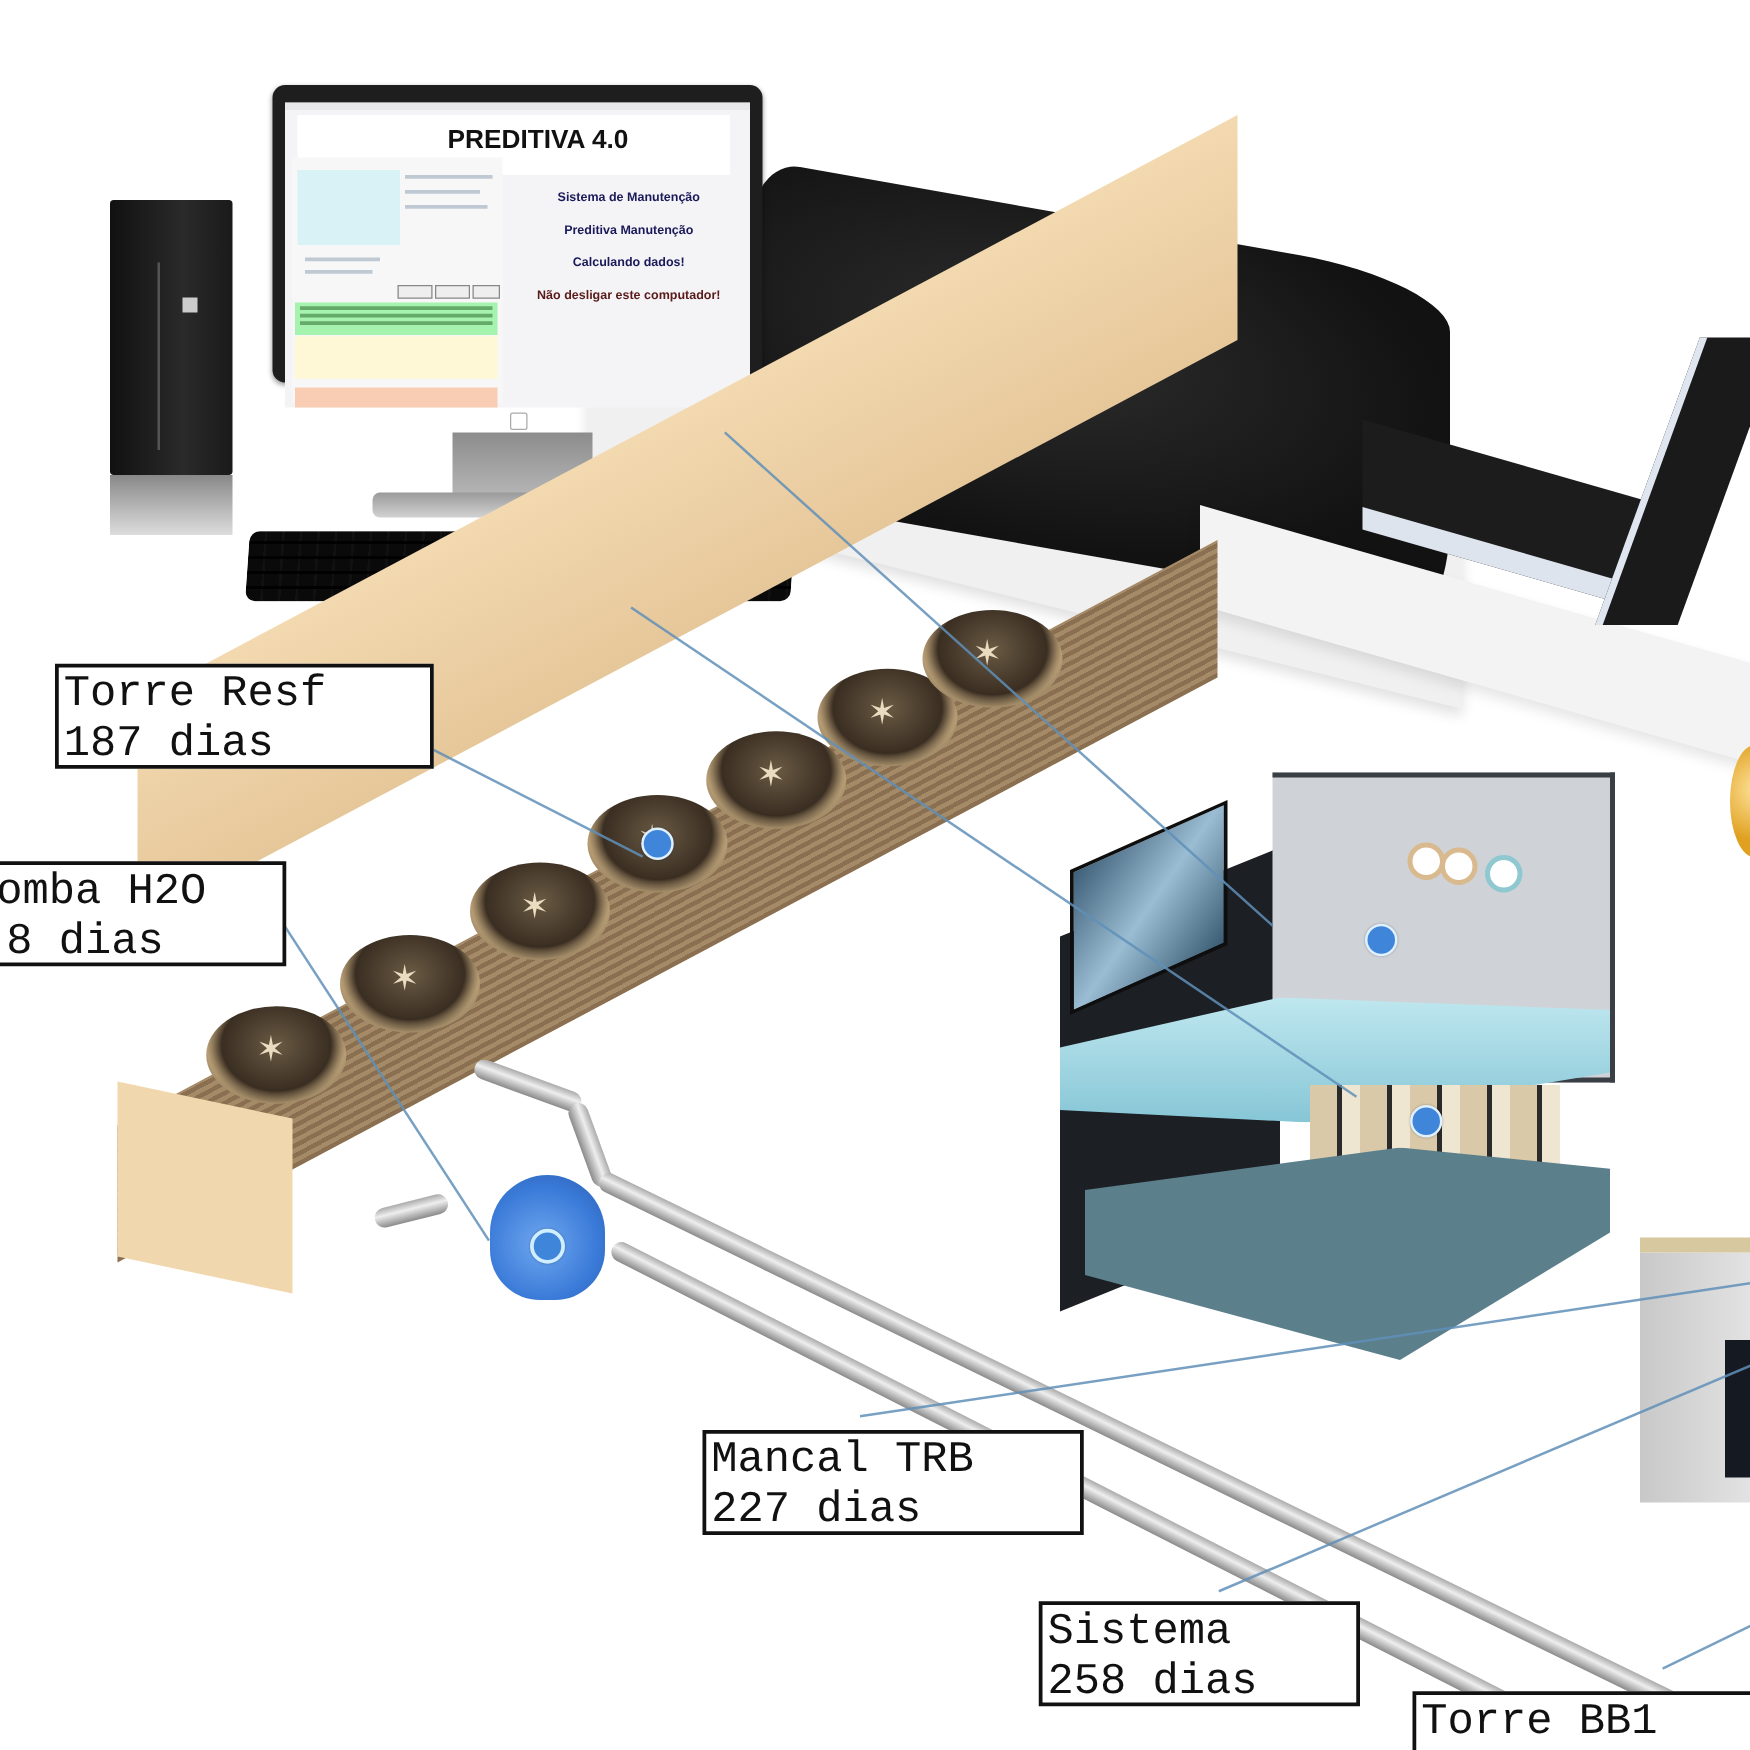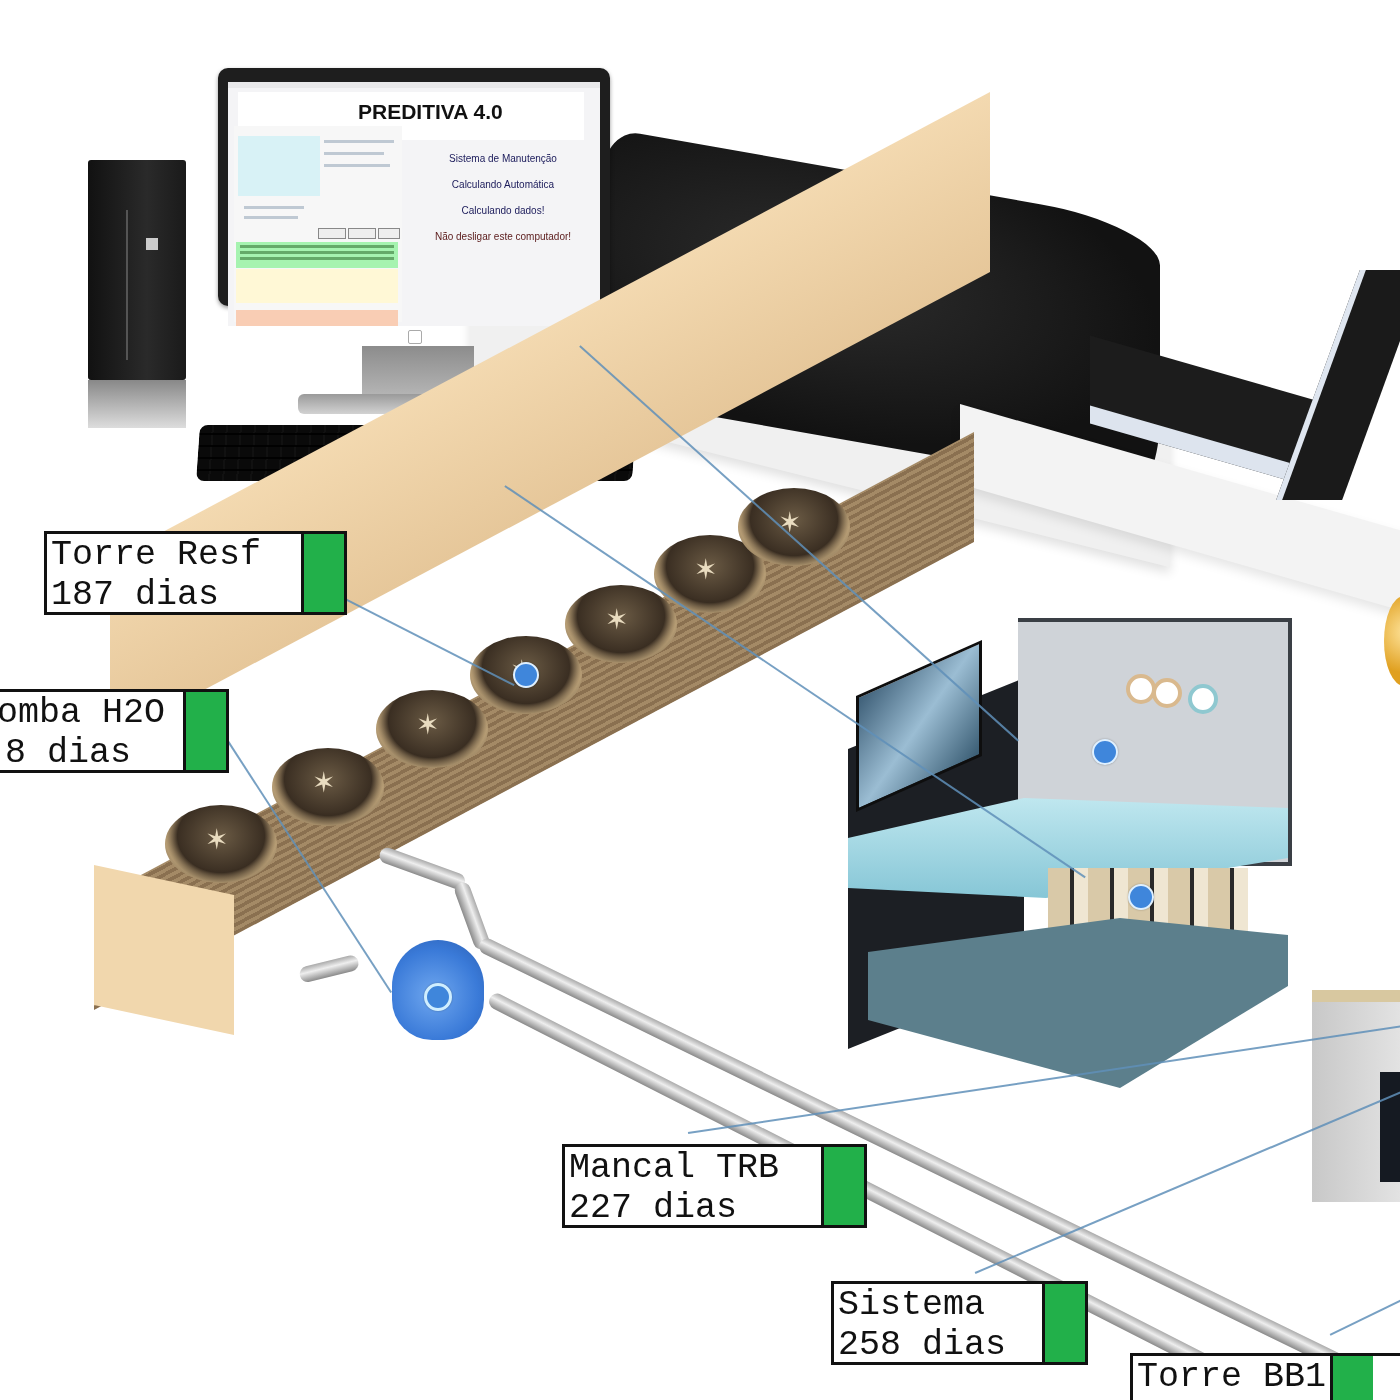--- a/index.html
+++ b/index.html
@@ -41,7 +41,7 @@
   .screen-green .row { height: 3px; background: #3a7a3a; margin: 3px 4px 0; opacity: .6; }
   .screen-right { position: absolute; left: 180px; top: 64px; width: 190px; }
   .screen-msg {
-    text-align: center; font-size: 10px; font-weight: normal; color: #1a1a5a;
+    text-align: center; font-size: 10px; font-weight: bold; color: #1a1a5a;
     height: 26px; line-height: 26px; white-space: nowrap;
   }
   .screen-msg.warn { color: #5a1a1a; }

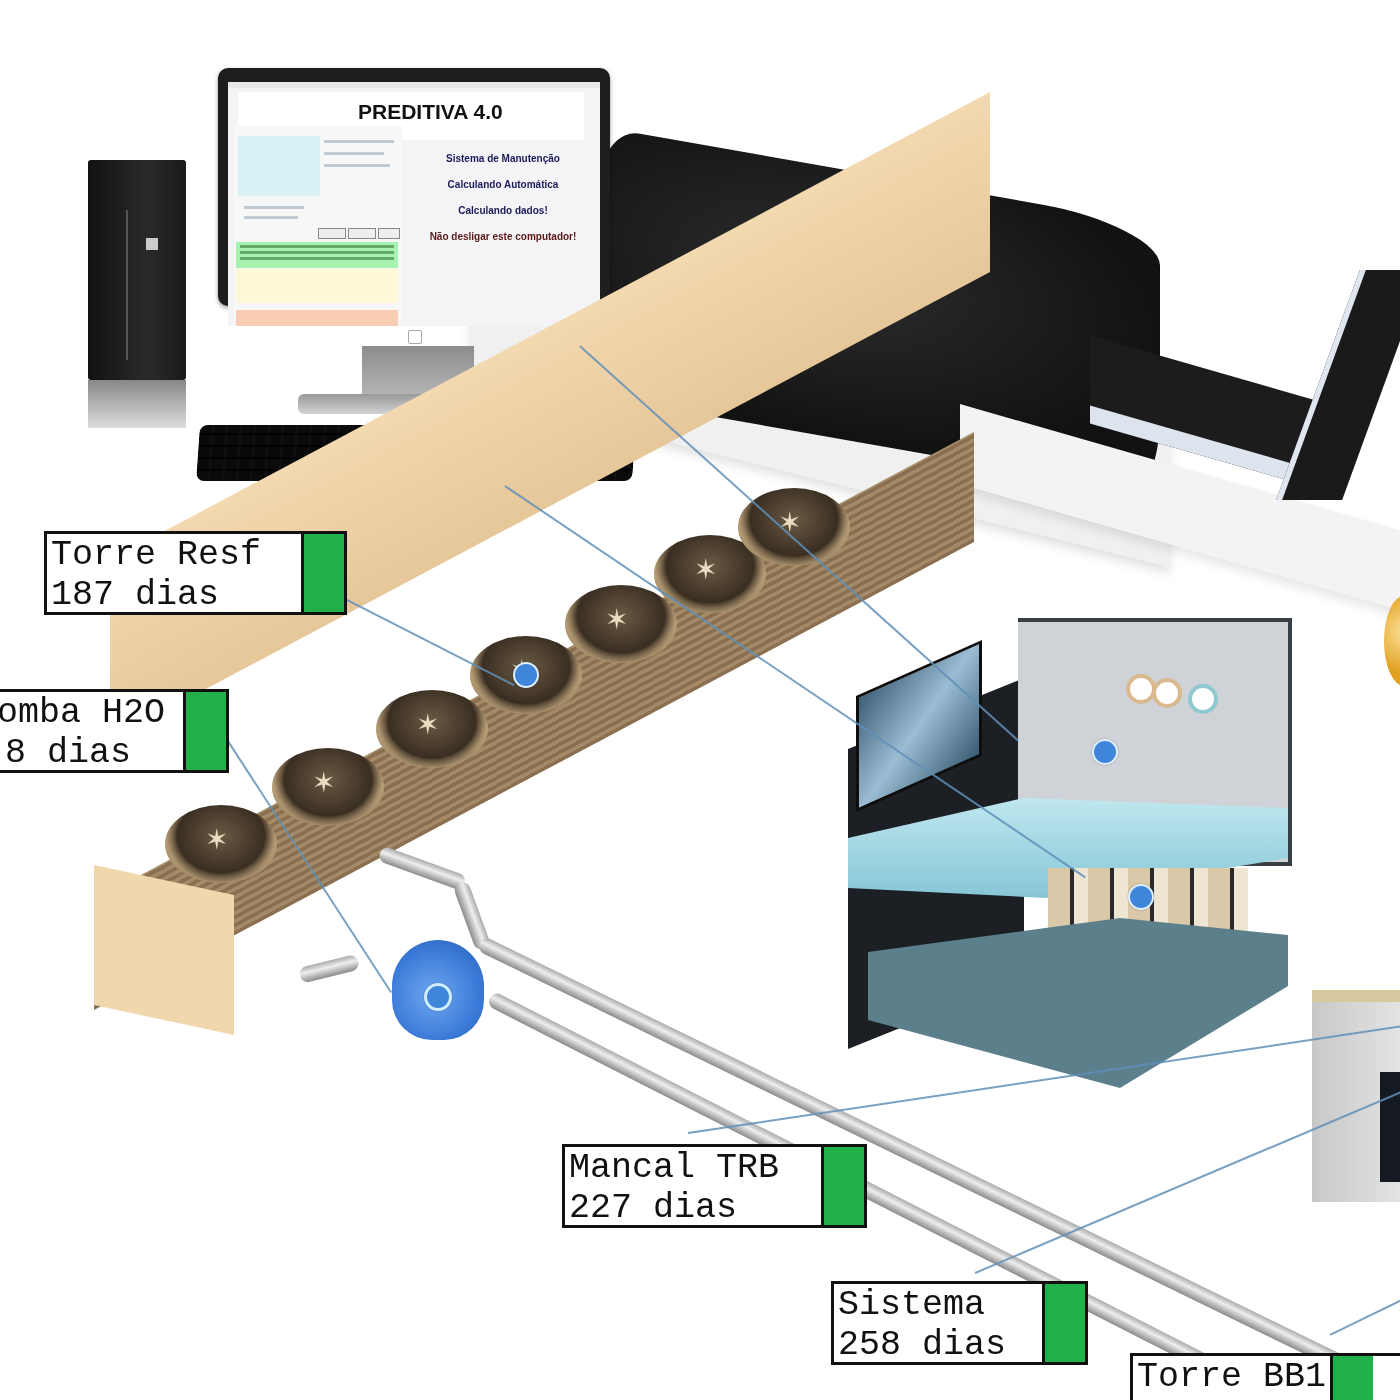--- a/index.html
+++ b/index.html
@@ -175,7 +175,7 @@
 
       <div class="screen-right">
         <div class="screen-msg">Sistema de Manutenção</div>
-        <div class="screen-msg">Calculando Automática</div>
+        <div class="screen-msg">Preditiva Manutenção</div>
         <div class="screen-msg">Calculando dados!</div>
         <div class="screen-msg warn">Não desligar este computador!</div>
       </div>

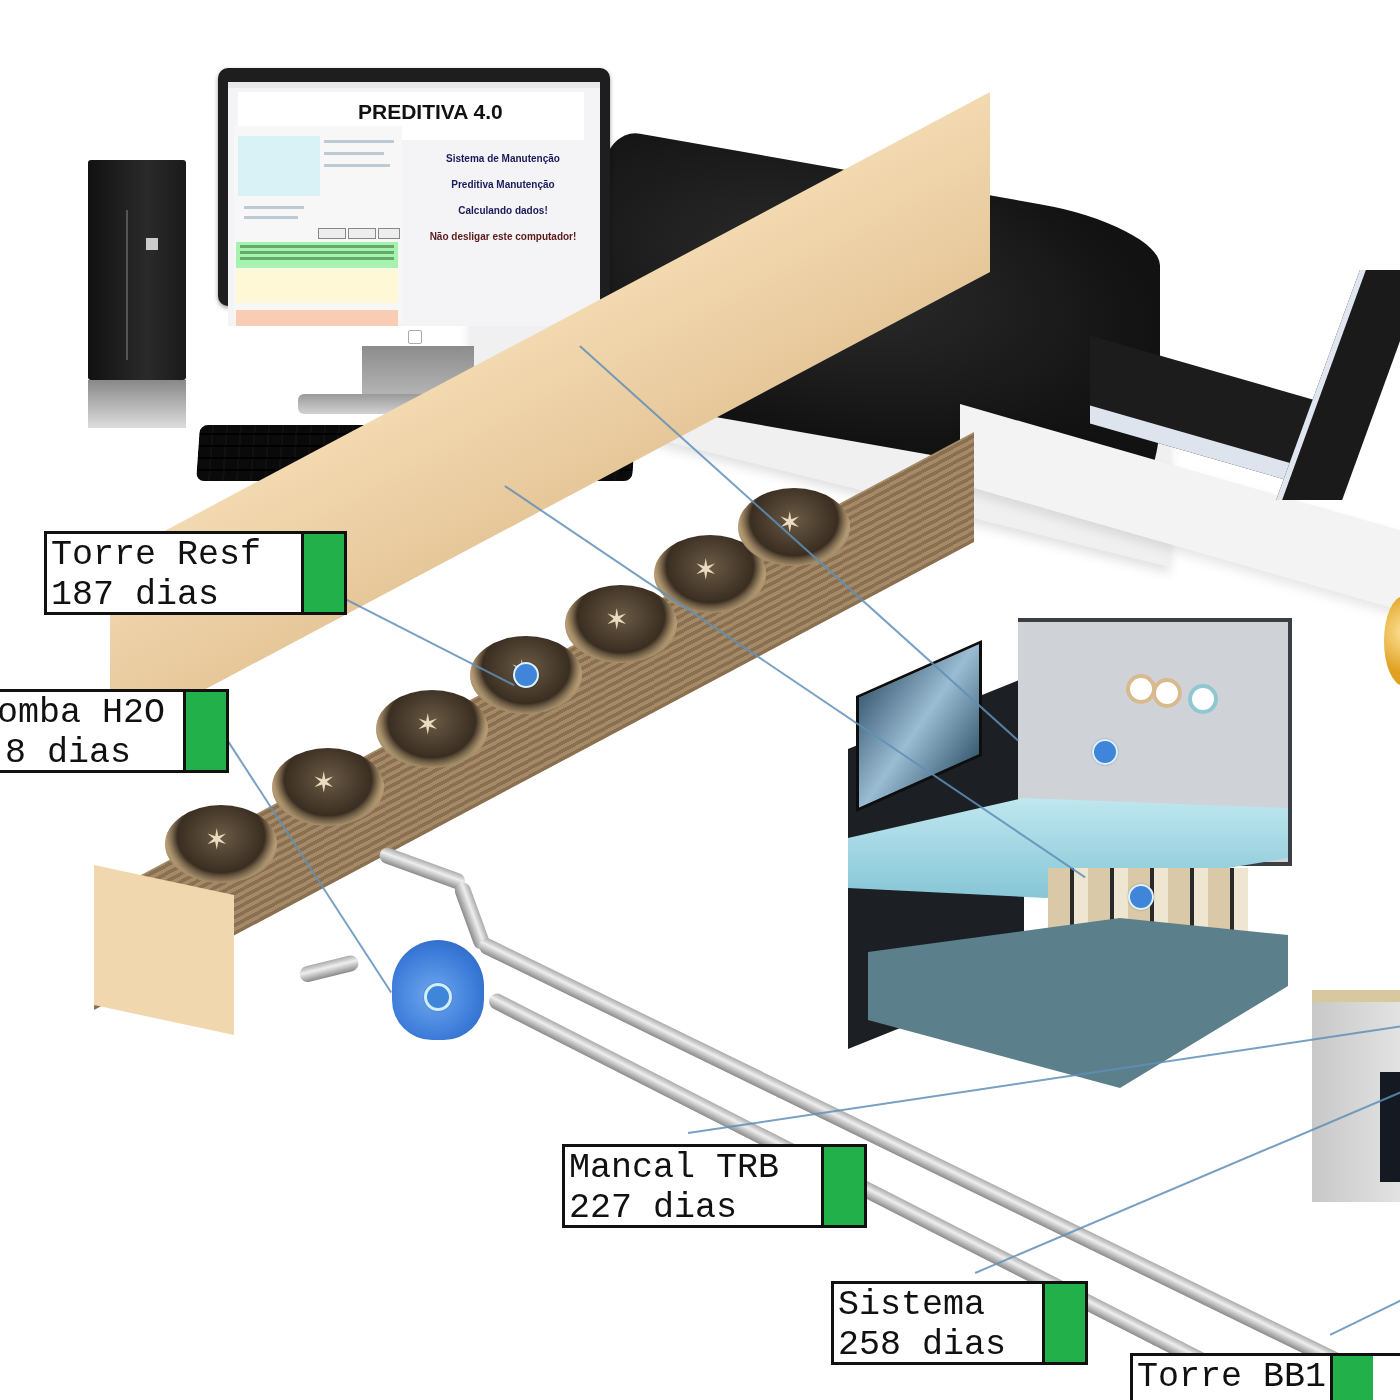--- a/index.html
+++ b/index.html
@@ -118,7 +118,7 @@
   
   .asset-label {
     position: absolute; display: flex; border: 3px solid #111; background: #fff; cursor: pointer;
-    height: 84px; box-sizing: border-box;
+    height: 84px; box-sizing: border-box; flex-direction: column;
   }
   .asset-text {
     font-family: "Liberation Mono", monospace; font-size: 35px; line-height: 40px;

